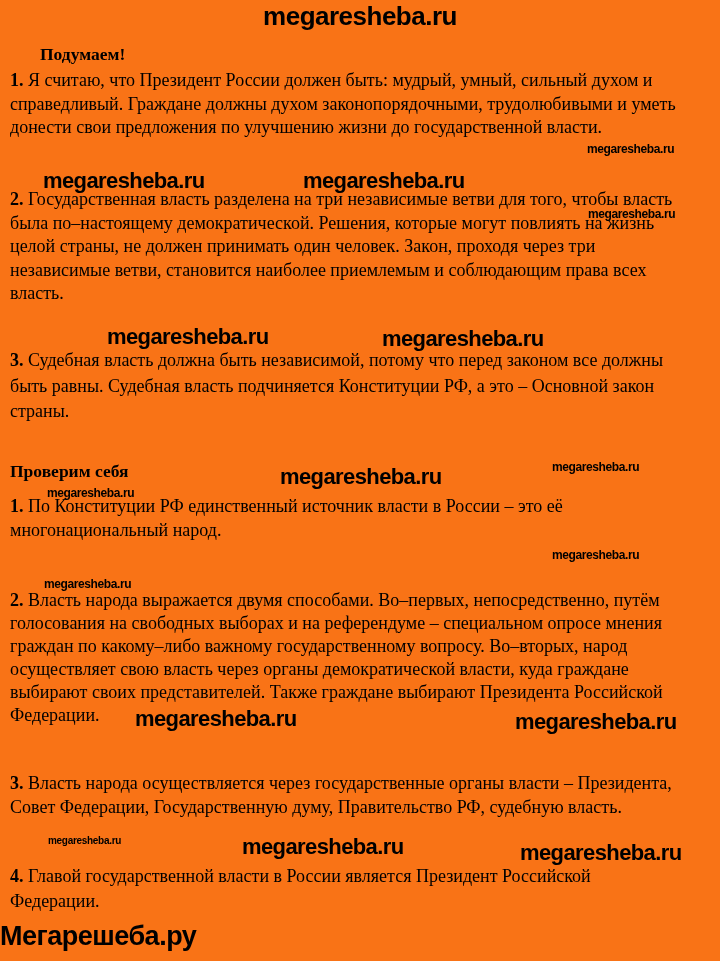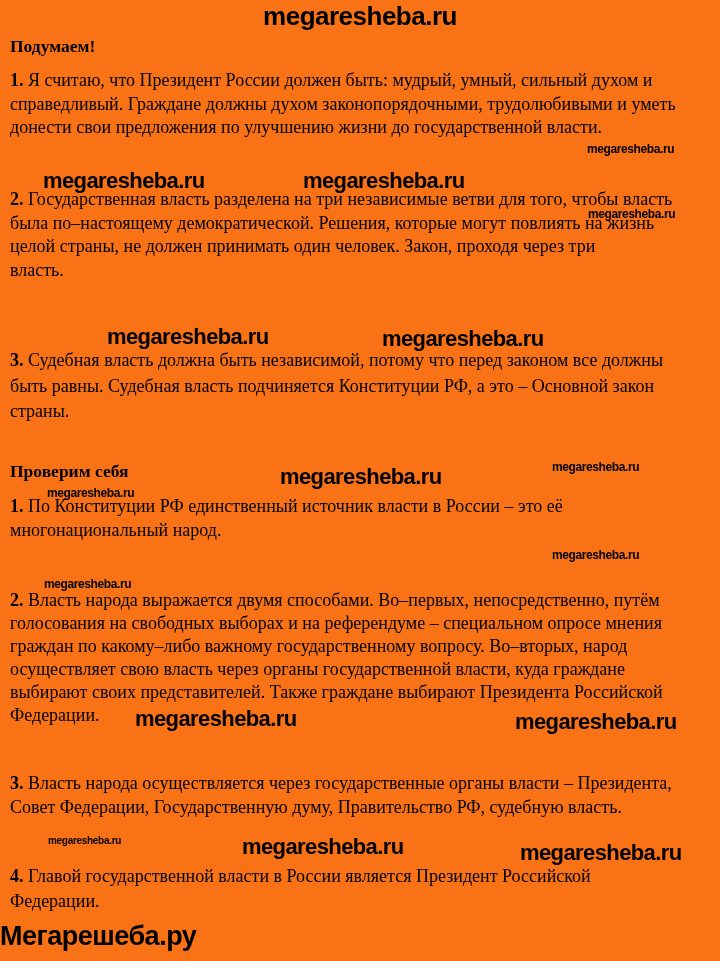--- a/index.html
+++ b/index.html
@@ -22,7 +22,7 @@
     position:absolute; left:10px; font-weight:bold; font-size:17.5px;
     line-height:20px; white-space:nowrap;
   }
-  .h-podumaem { top:36px; }
+  .h-podumaem { top:44px;margin-left:30px; }
   .h-proverim { top:461px; }
   .para {
     position:absolute; left:10px; font-size:18px; line-height:23.5px;

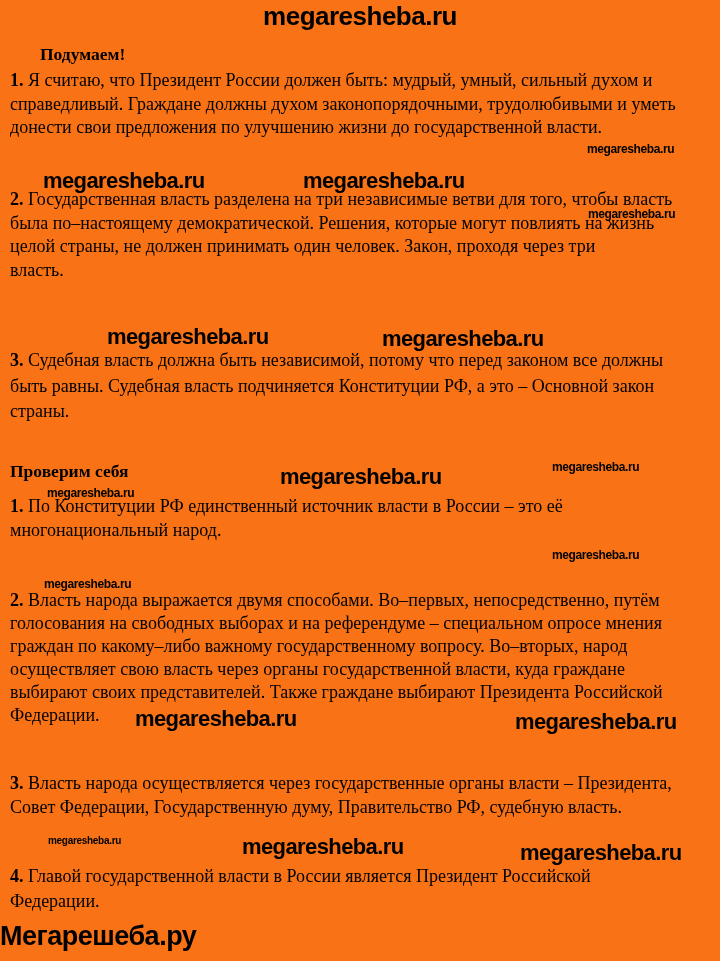--- a/index.html
+++ b/index.html
@@ -61,6 +61,7 @@
       <div><b>2.</b> Государственная власть разделена на три независимые ветви для того, чтобы власть</div>
       <div>была по–настоящему демократической. Решения, которые могут повлиять на жизнь</div>
       <div>целой страны, не должен принимать один человек. Закон, проходя через три</div>
+      <div>независимые ветви, становится наиболее приемлемым и соблюдающим права всех</div>
       <div>власть.</div>
     </div>
   <div class="para p-s1p3">

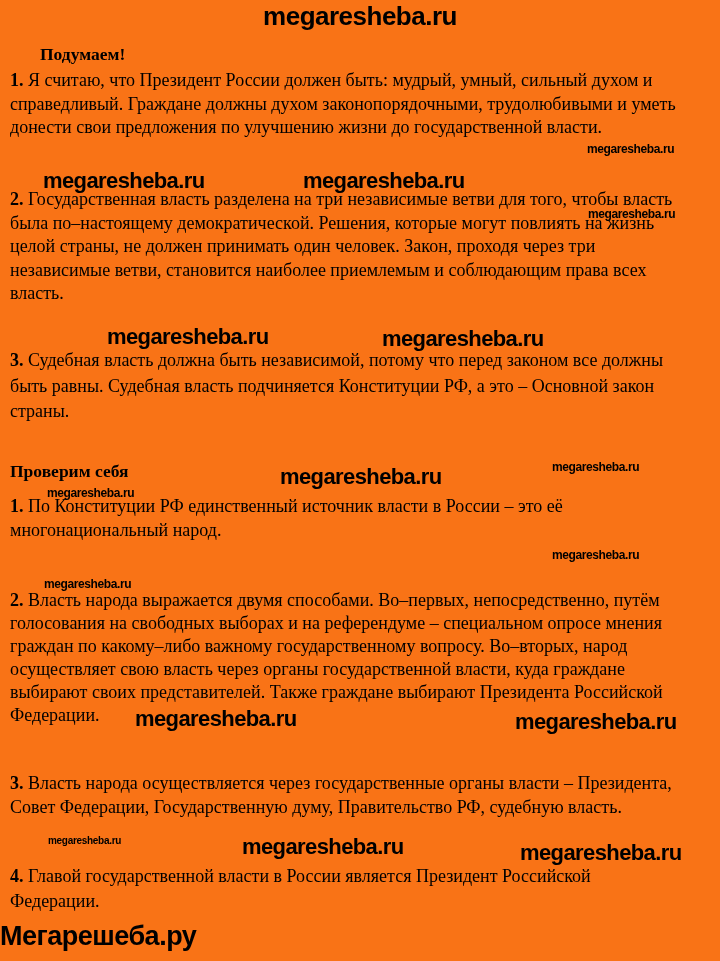--- a/index.html
+++ b/index.html
@@ -80,7 +80,7 @@
       <div><b>2.</b> Власть народа выражается двумя способами. Во–первых, непосредственно, путём</div>
       <div>голосования на свободных выборах и на референдуме – специальном опросе мнения</div>
       <div>граждан по какому–либо важному государственному вопросу. Во–вторых, народ</div>
-      <div>осуществляет свою власть через органы государственной власти, куда граждане</div>
+      <div>осуществляет свою власть через органы демократической власти, куда граждане</div>
       <div>выбирают своих представителей. Также граждане выбирают Президента Российской</div>
       <div>Федерации.</div>
     </div>

